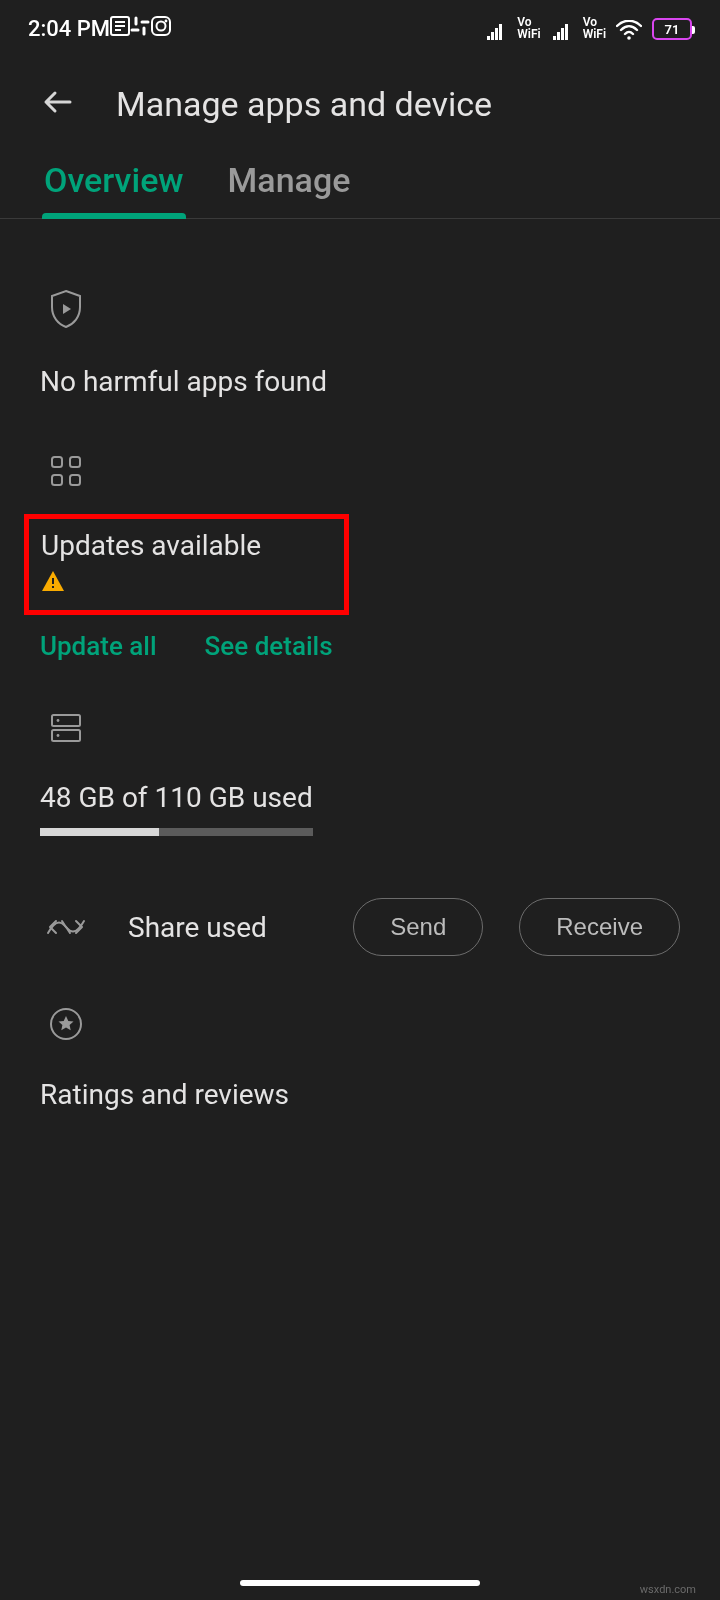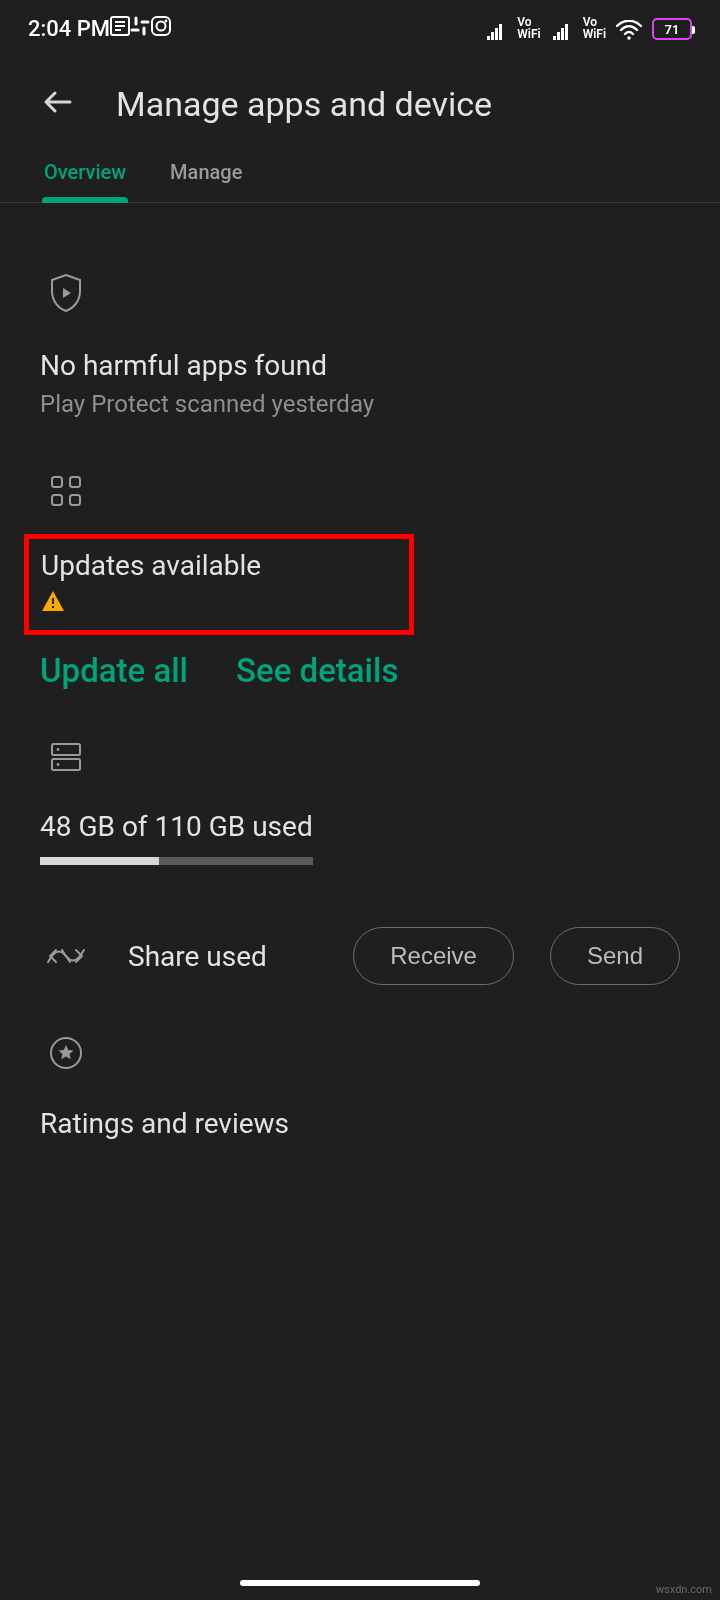--- a/index.html
+++ b/index.html
@@ -50,7 +50,7 @@
       border-bottom: 1px solid #3a3a3a;
       align-items: flex-end;
     }
-    .tab { padding-bottom: 18px; font-size: 20px; font-weight: 500; color: #9a9a9a; position: relative; cursor: pointer; }
+    .tab { padding-bottom: 18px; font-size: 34px; font-weight: 500; color: #9a9a9a; position: relative; cursor: pointer; }
     .tab.active { color: #00a37a; }
     .tab.active::after {
       content: ""; position: absolute; left: -2px; right: -2px; bottom: -1px;

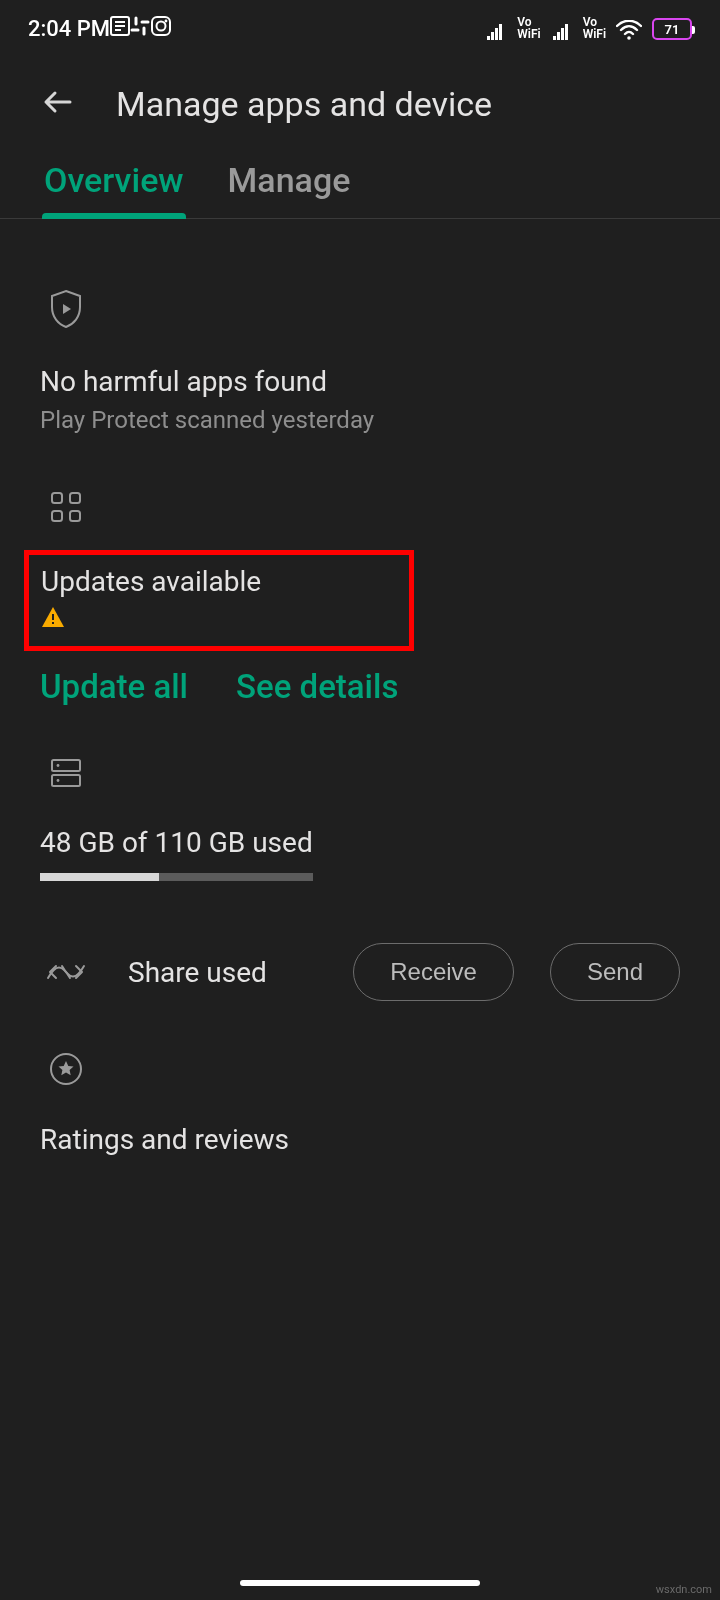--- a/index.html
+++ b/index.html
@@ -171,7 +171,6 @@
     </div>
     <div class="body-col">
       <div class="title">No harmful apps found</div>
-      <div class="subtitle">Play Protect scanned yesterday</div>
     </div>
   </div>
 

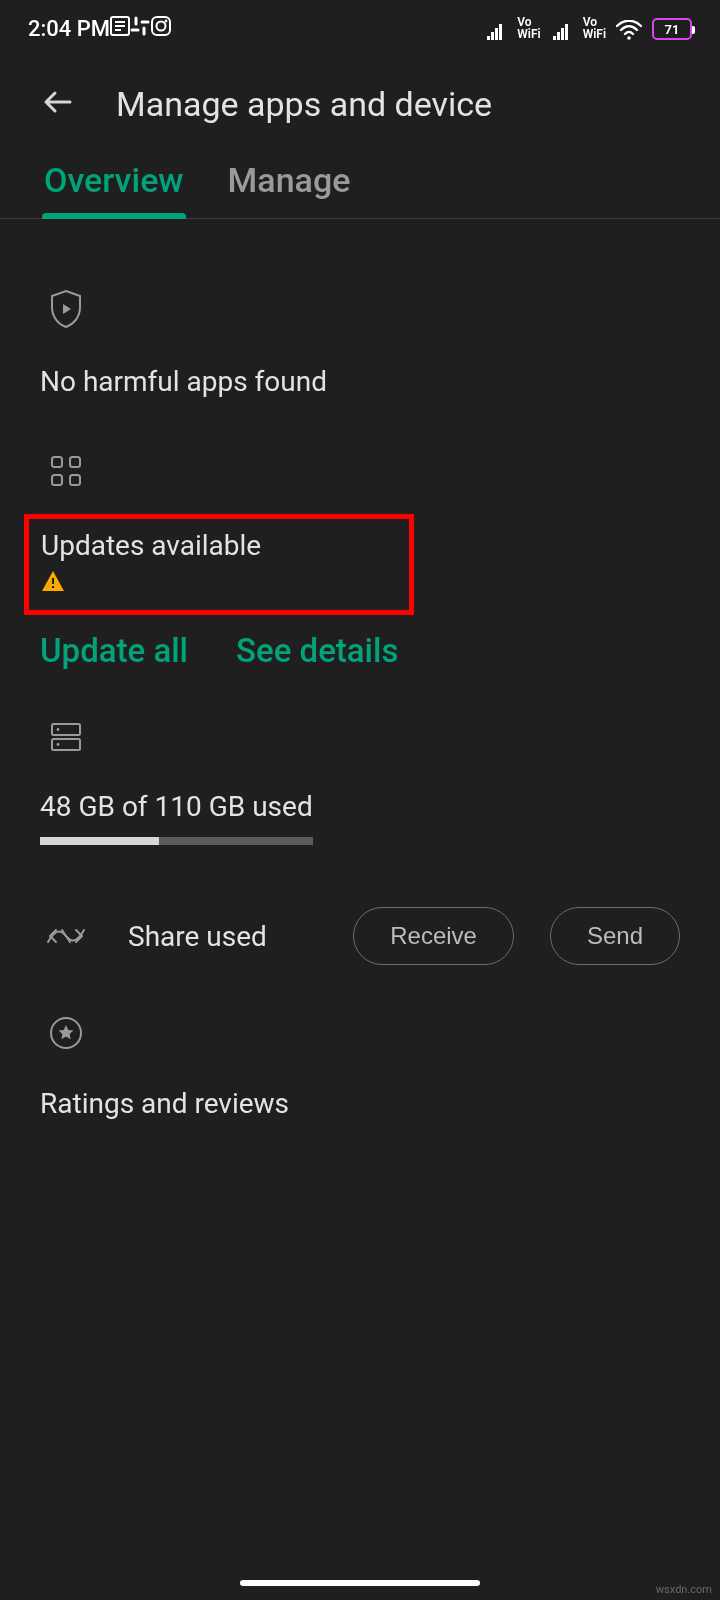--- a/index.html
+++ b/index.html
@@ -68,7 +68,7 @@
     .highlight-box { border: 5px solid #ff0000; padding: 10px 12px 12px 12px; margin: -10px -16px 15px -16px; }
 
     .action-links { display: flex; gap: 48px; margin-top: 16px; }
-    .link { font-size: 33px; color: #00a37a; font-weight: 500; cursor: pointer; }
+    .link { font-size: 26px; color: #00a37a; font-weight: 500; cursor: pointer; }
 
     
     .storage-bar { width: 100%; height: 8px; background: #5b5b5b; margin-top: 14px; position: relative; }

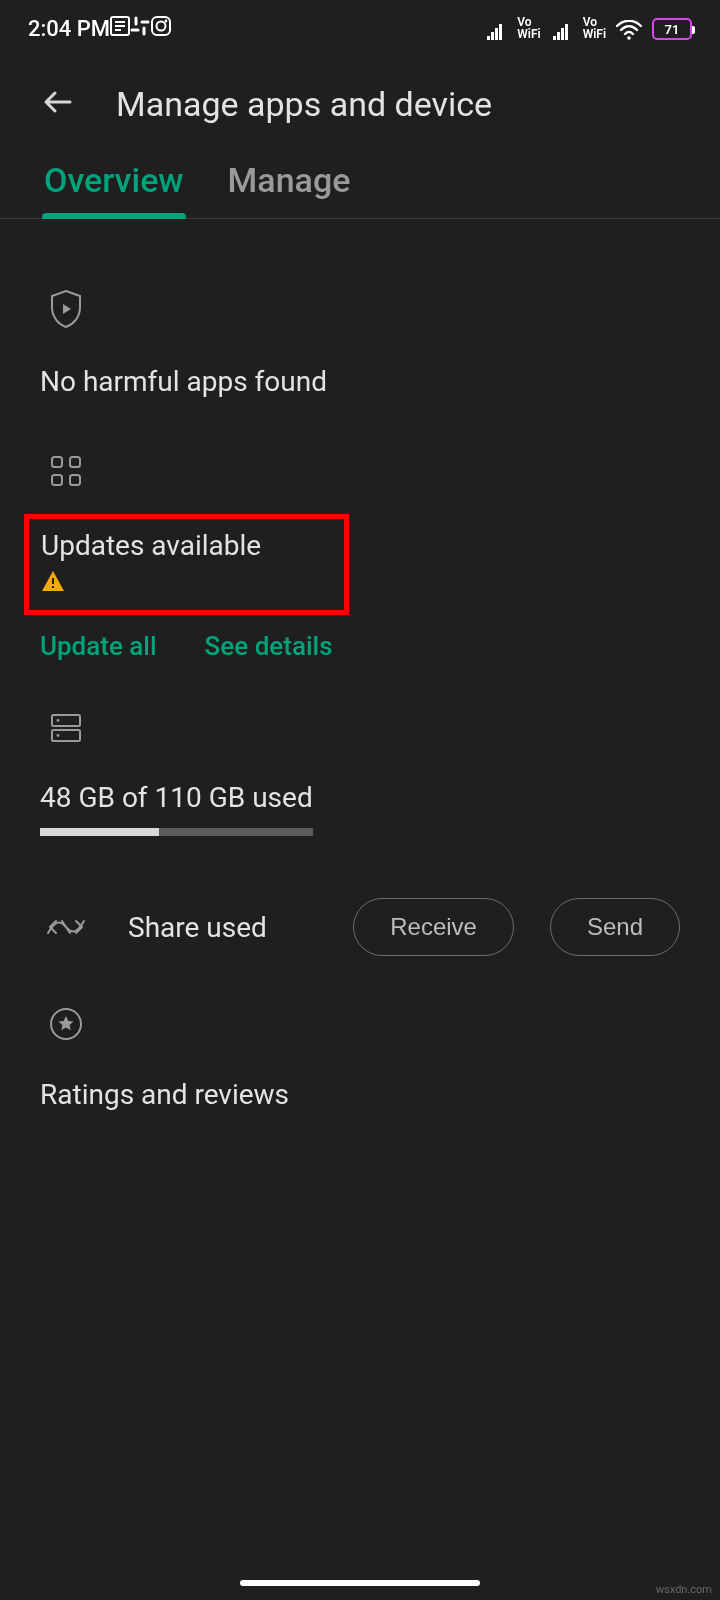--- a/index.html
+++ b/index.html
@@ -228,8 +228,8 @@
       </svg>
     </div>
     <div class="share-label">Share used</div>
+    <button class="pill-btn">Send</button>
     <button class="pill-btn">Receive</button>
-    <button class="pill-btn">Send</button>
   </div>
 
   <div class="row" style="padding-top:10px;">

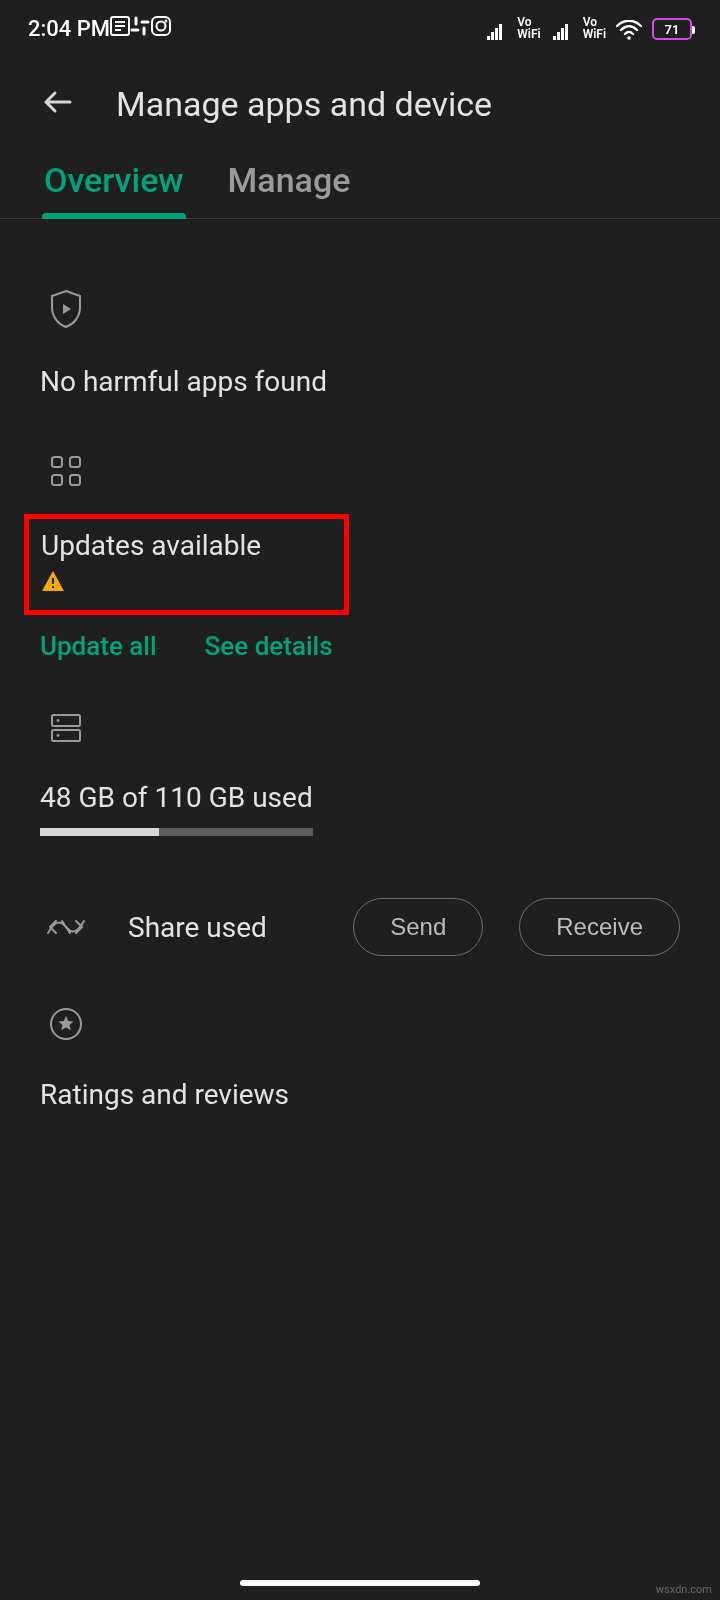--- a/index.html
+++ b/index.html
@@ -93,7 +93,7 @@
     }
 
     .watermark {
-      position: absolute; bottom: 4px; right: 8px; font-size: 11px; color: #6a6a6a;
+      position: absolute; bottom: 4px; right: 24px; font-size: 11px; color: #6a6a6a;
     }
   </style>
 </head>

